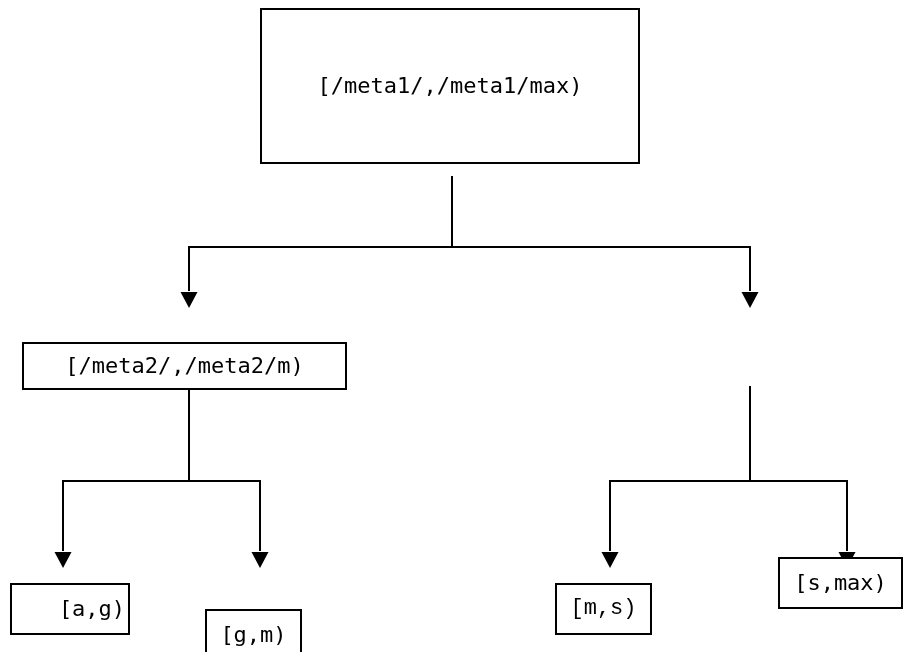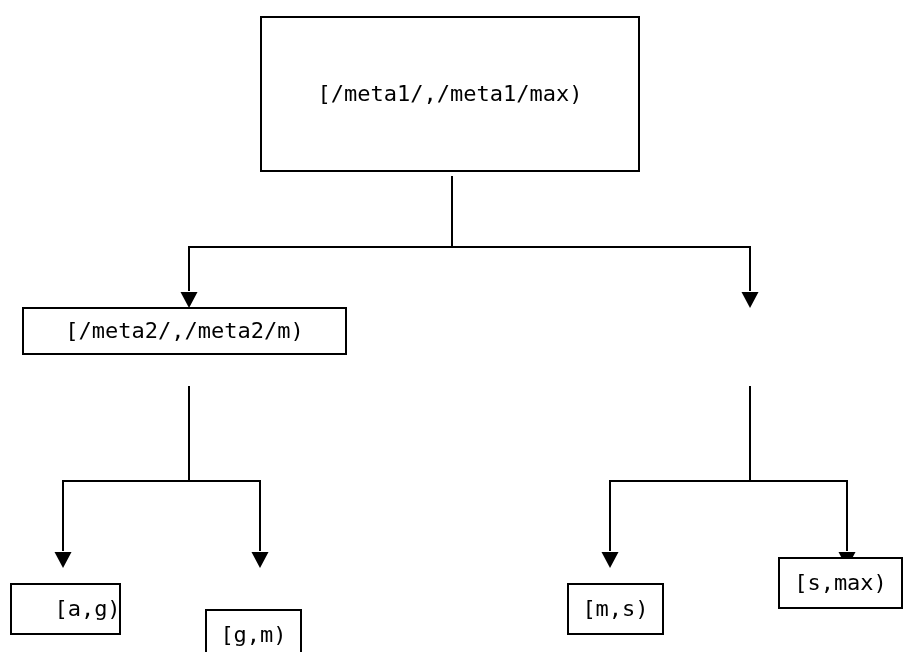--- a/index.html
+++ b/index.html
@@ -35,7 +35,7 @@
     line-height: 1;
     white-space: nowrap;
   }
-  .node-root      { left: 260px; top: 16px;  width: 380px; height: 156px; }
+  .node-root      { left: 260px; top: 8px;  width: 380px; height: 156px; }
   .node-mid-left  { left: 22px;  top: 307px; width: 325px; height: 48px; }
   .node-mid-right { left: 583px; top: 325px; width: 320px; height: 48px; }
   .node-leaf-ag   { left: 10px;  top: 583px; width: 111px;  height: 52px; padding-left: 44px; }

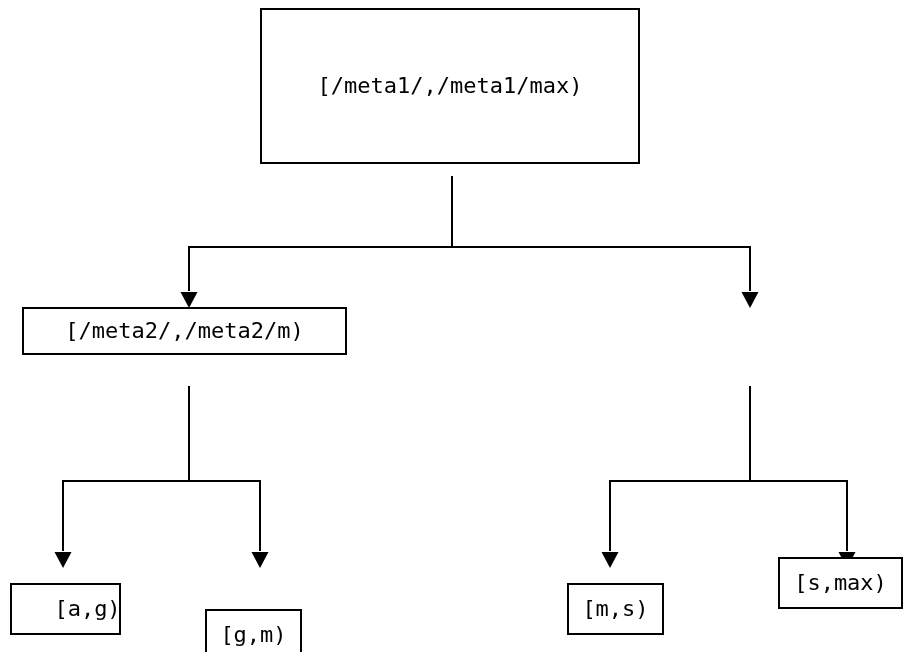--- a/index.html
+++ b/index.html
@@ -36,7 +36,7 @@
     white-space: nowrap;
   }
   .node-root      { left: 260px; top: 8px;  width: 380px; height: 156px; }
-  .node-mid-left  { left: 22px;  top: 307px; width: 325px; height: 48px; }
+  .node-mid-left  { left: 22px;  top: 342px; width: 325px; height: 48px; }
   .node-mid-right { left: 583px; top: 325px; width: 320px; height: 48px; }
   .node-leaf-ag   { left: 10px;  top: 583px; width: 111px;  height: 52px; padding-left: 44px; }
   .node-leaf-gm   { left: 205px; top: 609px; width: 97px;  height: 52px; }

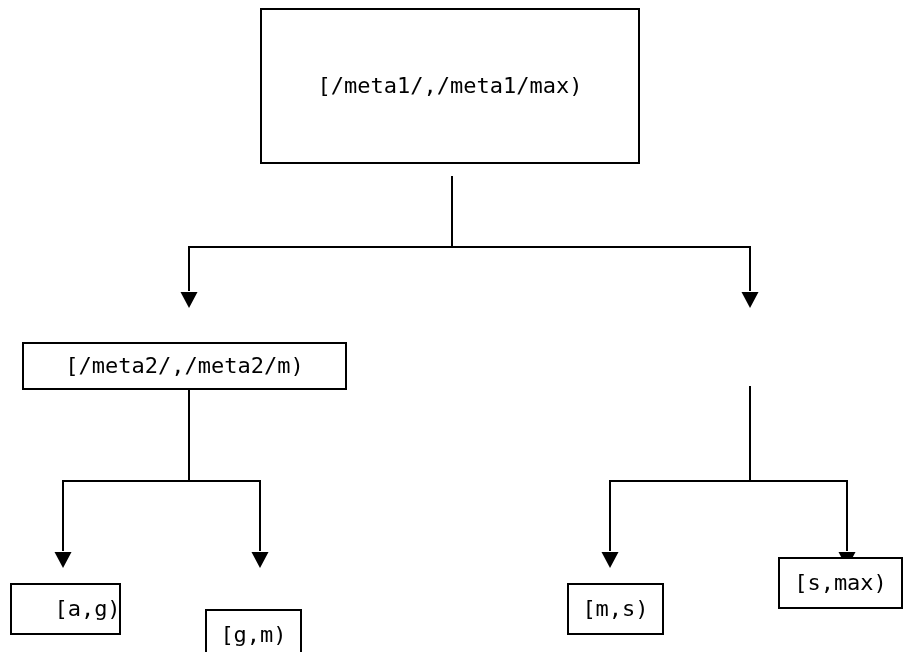--- a/index.html
+++ b/index.html
@@ -38,7 +38,7 @@
   .node-root      { left: 260px; top: 8px;  width: 380px; height: 156px; }
   .node-mid-left  { left: 22px;  top: 342px; width: 325px; height: 48px; }
   .node-mid-right { left: 583px; top: 325px; width: 320px; height: 48px; }
-  .node-leaf-ag   { left: 10px;  top: 583px; width: 111px;  height: 52px; padding-left: 44px; }
+  .node-leaf-ag   { left: 10px;  top: 583px; width: 120px;  height: 52px; padding-left: 44px; }
   .node-leaf-gm   { left: 205px; top: 609px; width: 97px;  height: 52px; }
   .node-leaf-ms   { left: 567px; top: 583px; width: 97px;  height: 52px; }
   .node-leaf-smax { left: 778px; top: 557px; width: 125px; height: 52px; }

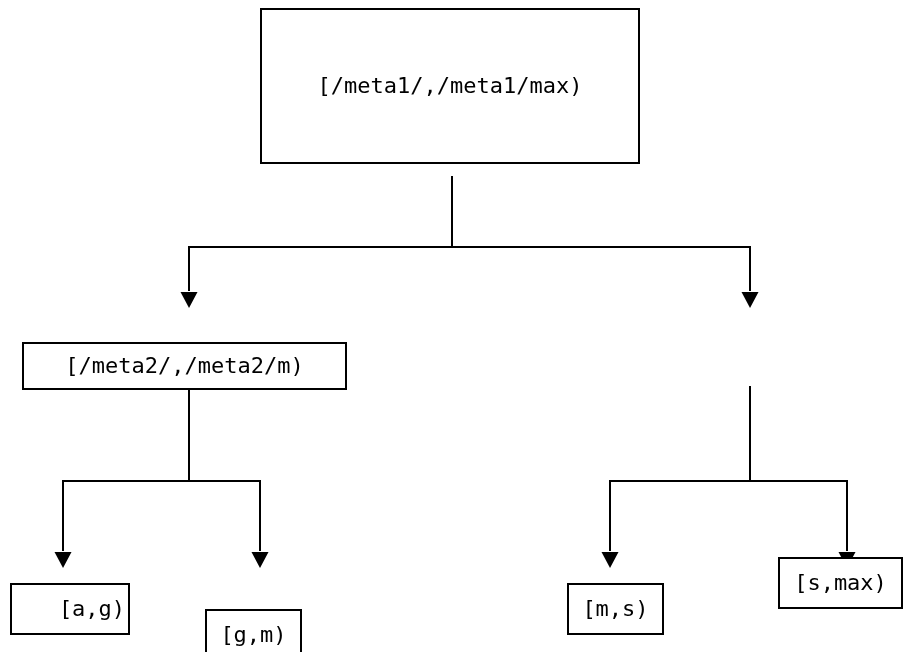--- a/index.html
+++ b/index.html
@@ -40,7 +40,7 @@
   .node-mid-right { left: 583px; top: 325px; width: 320px; height: 48px; }
   .node-leaf-ag   { left: 10px;  top: 583px; width: 120px;  height: 52px; padding-left: 44px; }
   .node-leaf-gm   { left: 205px; top: 609px; width: 97px;  height: 52px; }
-  .node-leaf-ms   { left: 567px; top: 583px; width: 97px;  height: 52px; }
+  .node-leaf-ms   { left: 555px; top: 583px; width: 97px;  height: 52px; font-family: Liberation Mono, monospace; }
   .node-leaf-smax { left: 778px; top: 557px; width: 125px; height: 52px; }
   .edge {
     stroke: #000000;

